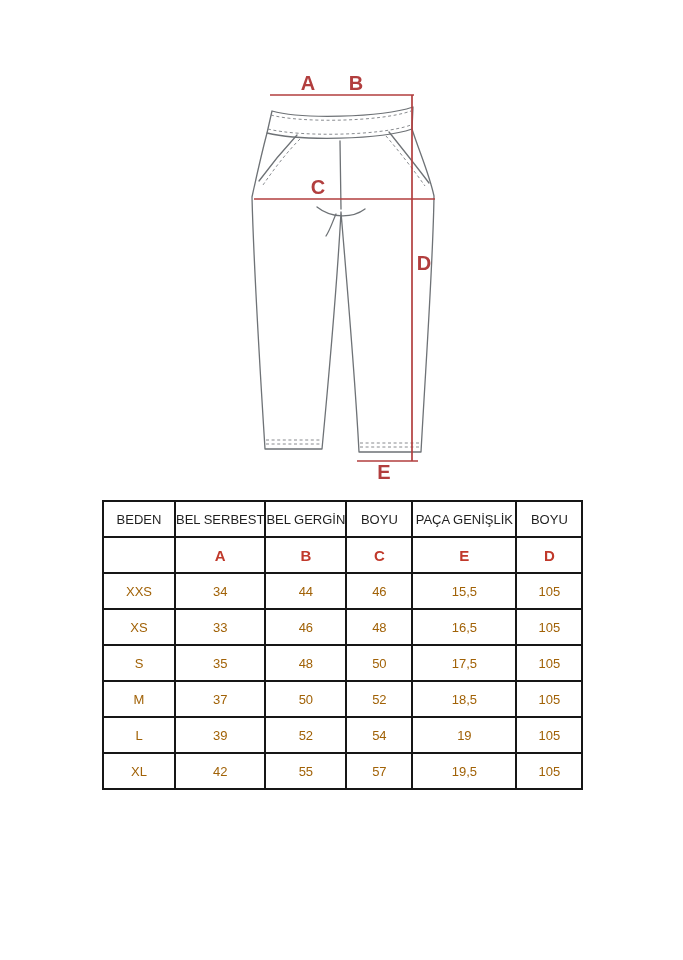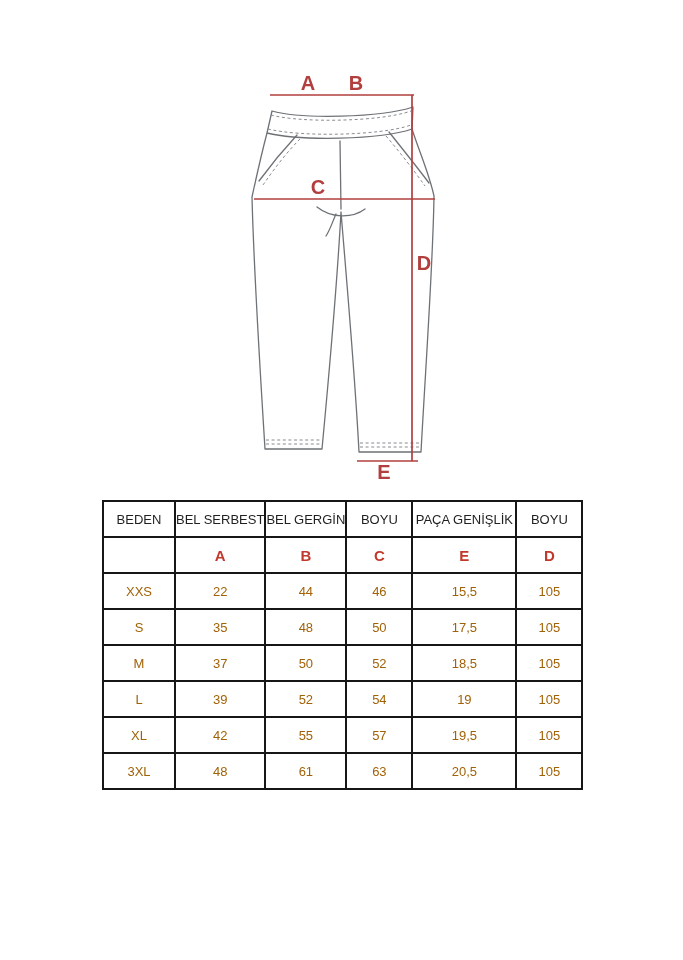--- a/index.html
+++ b/index.html
@@ -132,7 +132,7 @@
       </tr>
       <tr>
         <td>XXS</td>
-        <td>22</td>
+        <td>34</td>
         <td>44</td>
         <td>46</td>
         <td>15,5</td>

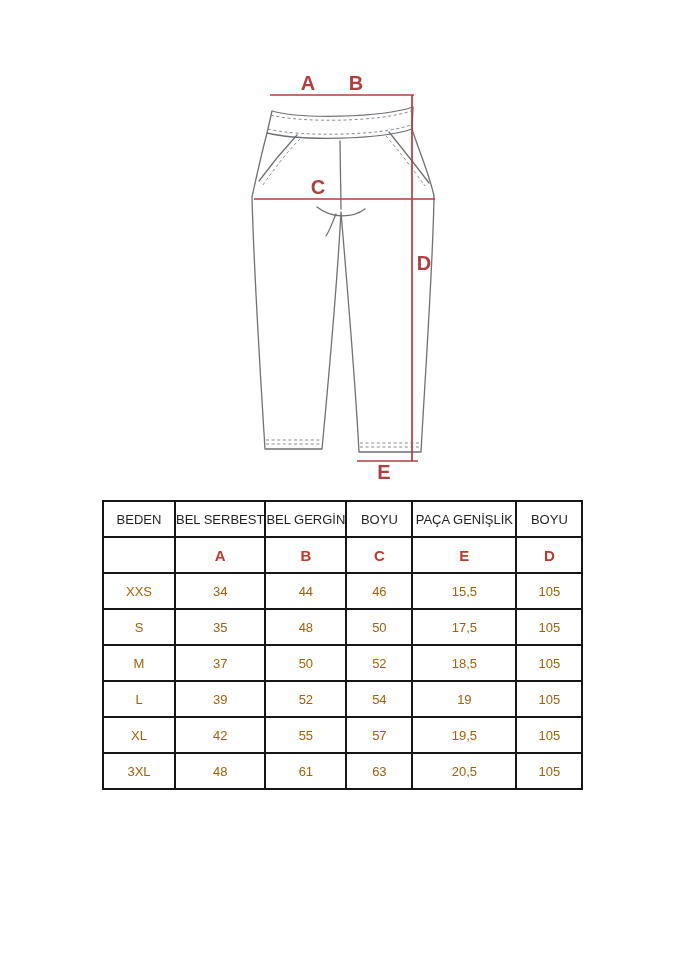--- a/index.html
+++ b/index.html
@@ -139,6 +139,14 @@
         <td>105</td>
       </tr>
       <tr>
+        <td>XS</td>
+        <td>33</td>
+        <td>46</td>
+        <td>48</td>
+        <td>16,5</td>
+        <td>105</td>
+      </tr>
+      <tr>
         <td>S</td>
         <td>35</td>
         <td>48</td>

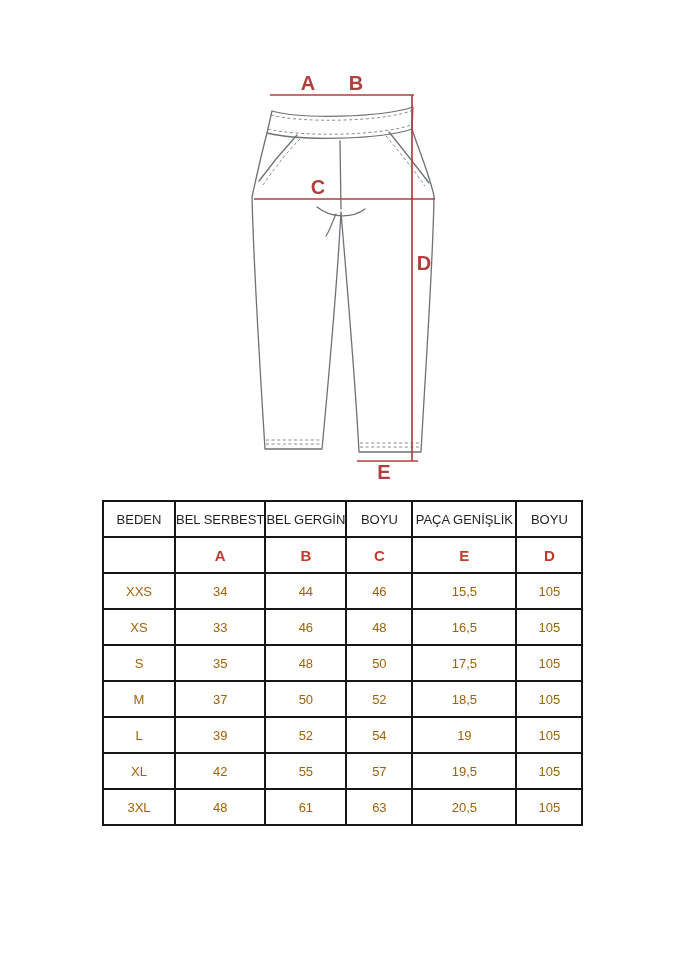--- a/index.html
+++ b/index.html
@@ -178,14 +178,6 @@
         <td>19,5</td>
         <td>105</td>
       </tr>
-      <tr>
-        <td>3XL</td>
-        <td>48</td>
-        <td>61</td>
-        <td>63</td>
-        <td>20,5</td>
-        <td>105</td>
-      </tr>
     </tbody>
   </table>
 

